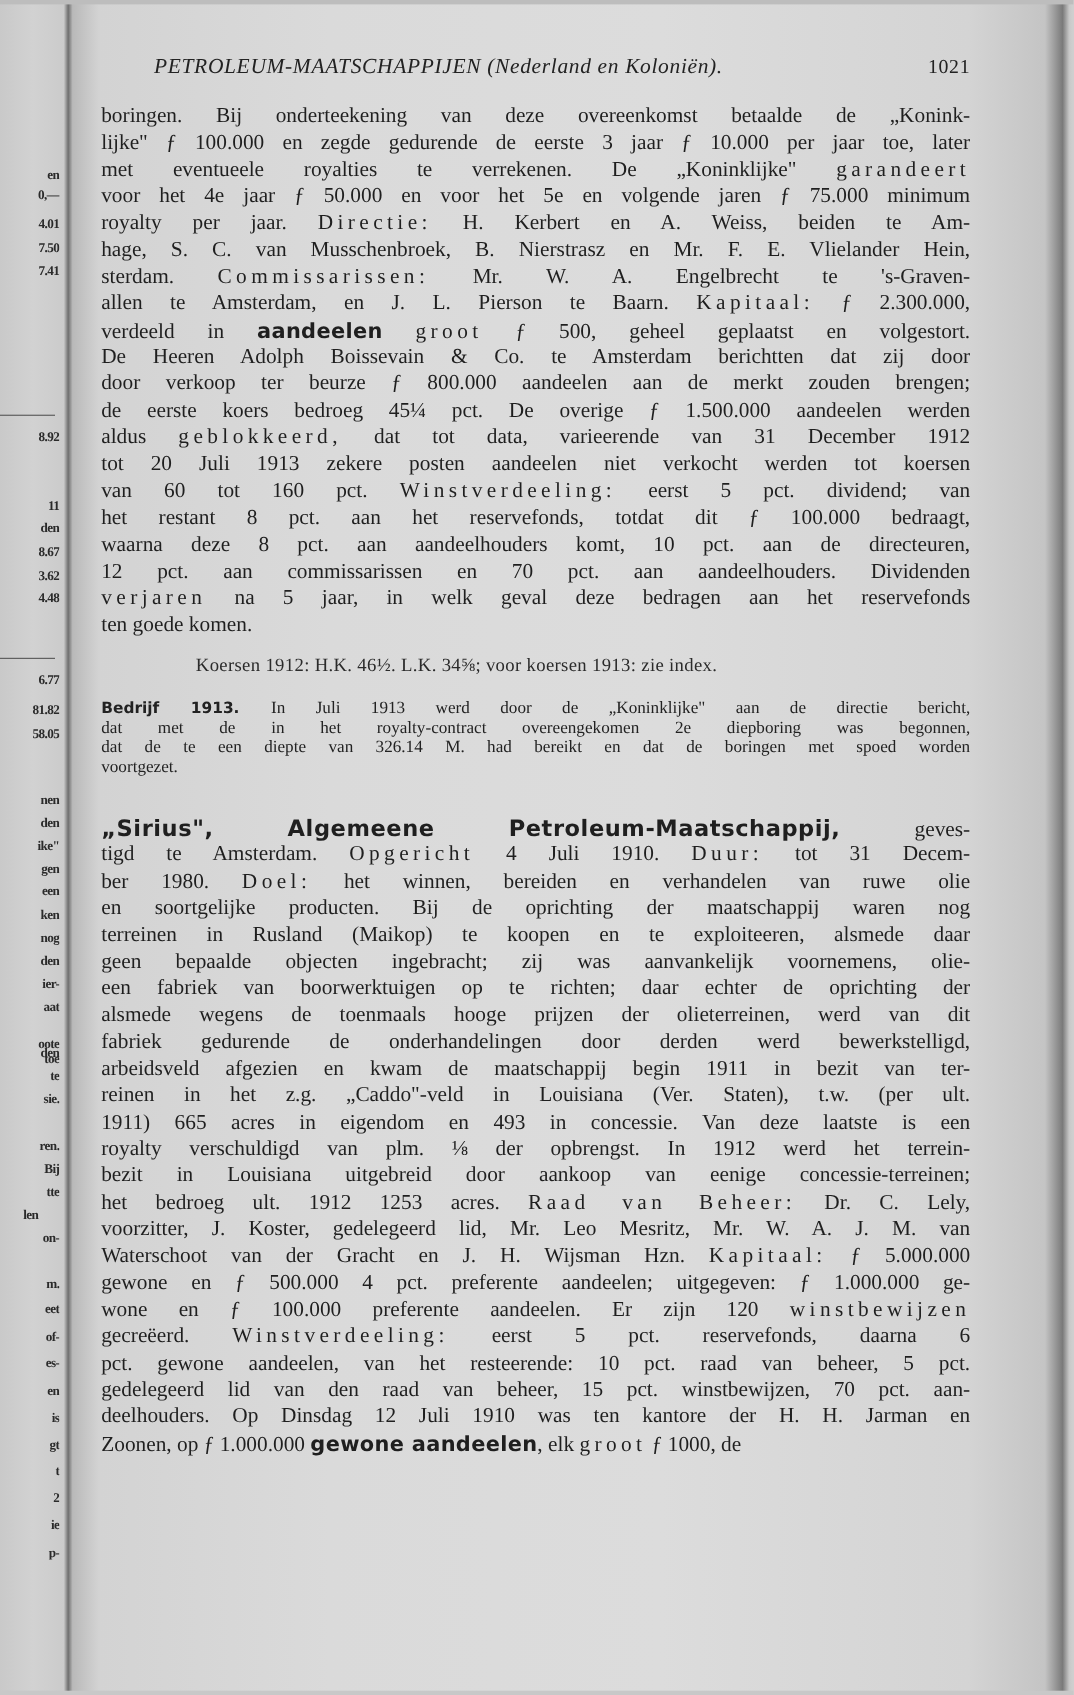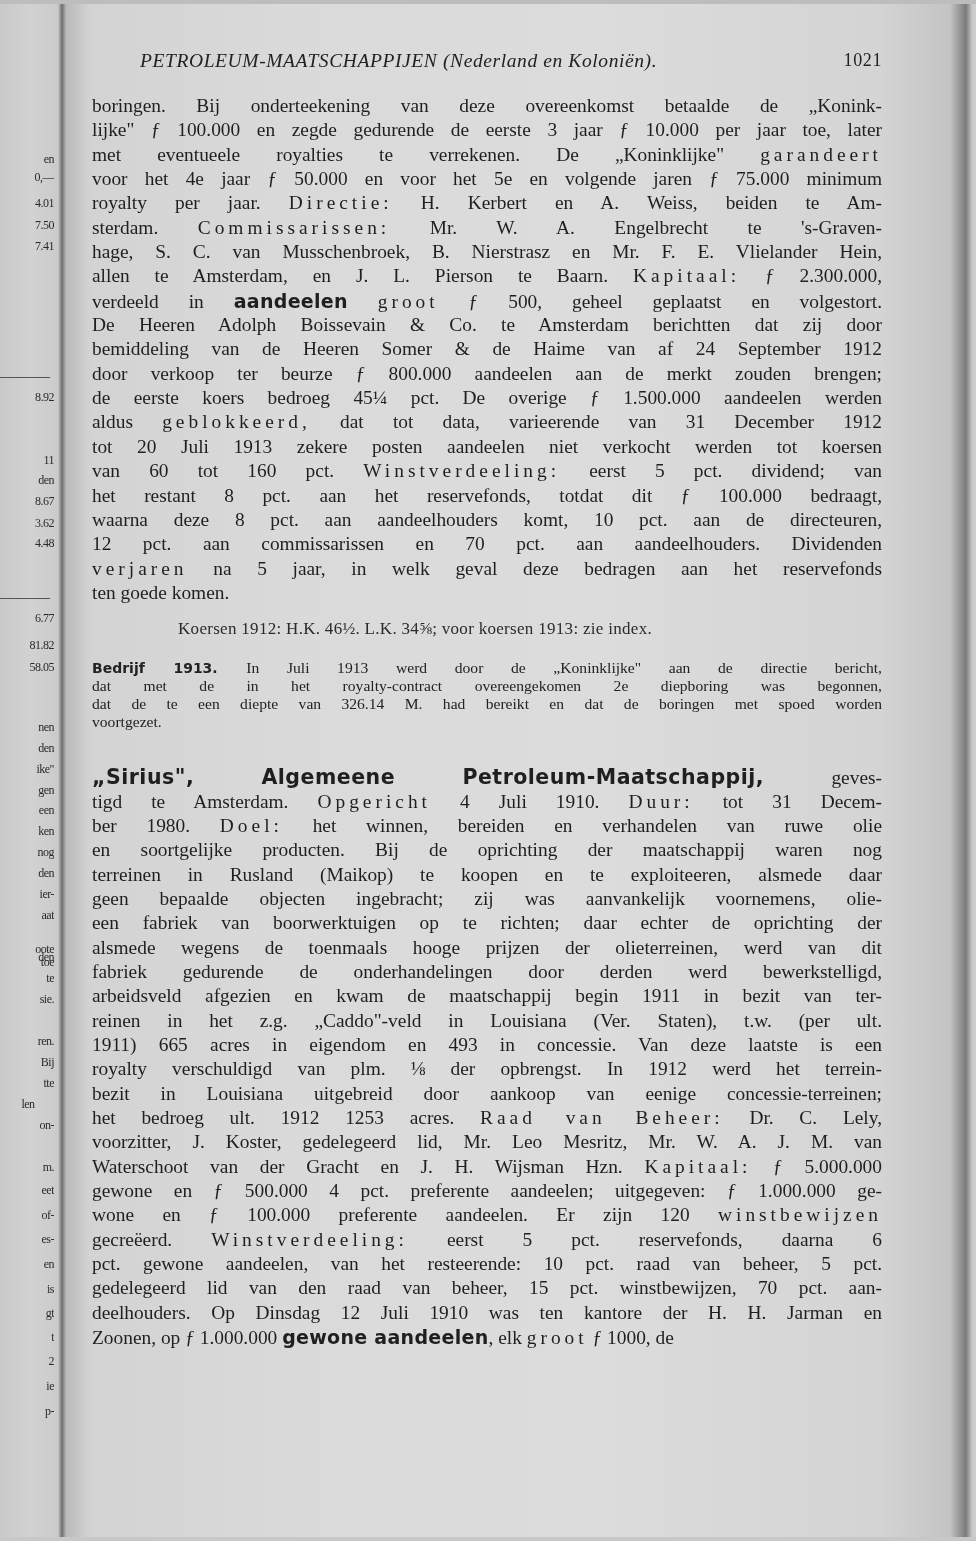--- a/index.html
+++ b/index.html
@@ -18,7 +18,7 @@
     .bottom-edge { position:absolute; left:0; right:0; bottom:0; height:4px; background:#c8c8c8; }
 
     
-    .margin-fragments { position:absolute; left:0; top:0; width:58px; height:1541px; }
+    .margin-fragments { position:absolute; left:0; top:0; width:58px; height:1541px;font-weight:bold; }
     .frag {
       position:absolute; left:2px; width:52px;
       font-family: "Liberation Serif", serif; font-size: 12px;

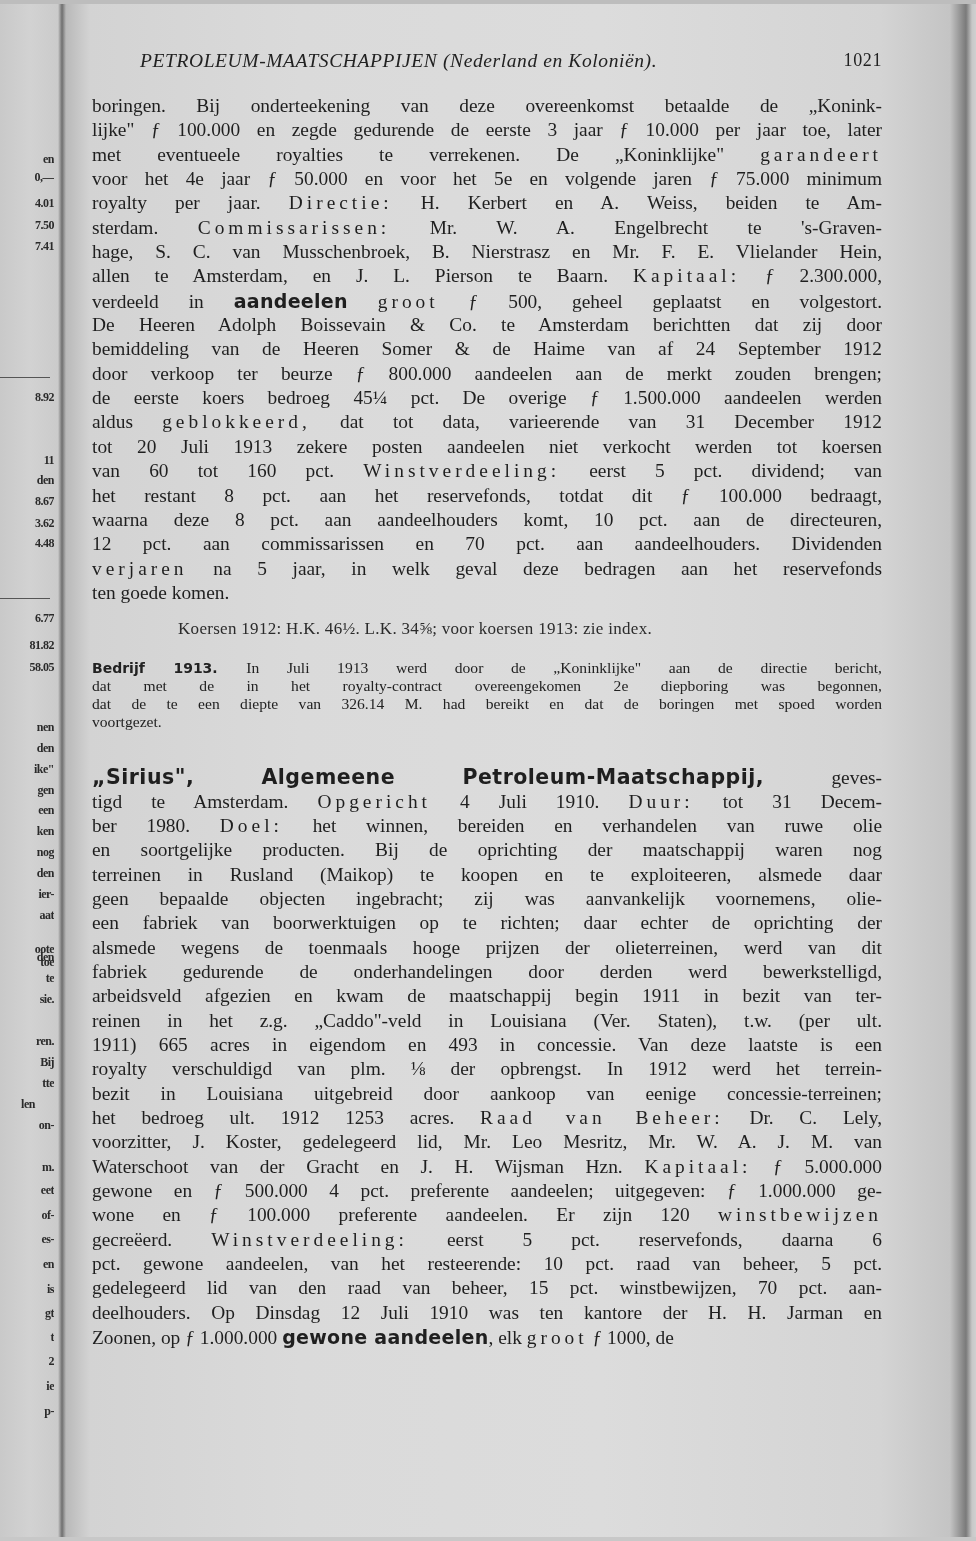--- a/index.html
+++ b/index.html
@@ -134,8 +134,8 @@
       <span class="ln">met eventueele royalties te verrekenen. De „Koninklijke" <span class="sp">garandeert</span></span>
       <span class="ln">voor het 4e jaar ƒ 50.000 en voor het 5e en volgende jaren ƒ 75.000 minimum</span>
       <span class="ln">royalty per jaar. <span class="sp">Directie:</span> H. Kerbert en A. Weiss, beiden te Am-</span>
+      <span class="ln">hage, S. C. van Musschenbroek, B. Nierstrasz en Mr. F. E. Vlielander Hein,</span>
       <span class="ln">sterdam. <span class="sp">Commissarissen:</span> Mr. W. A. Engelbrecht te 's-Graven-</span>
-      <span class="ln">hage, S. C. van Musschenbroek, B. Nierstrasz en Mr. F. E. Vlielander Hein,</span>
       <span class="ln">allen te Amsterdam, en J. L. Pierson te Baarn. <span class="sp">Kapitaal:</span> ƒ 2.300.000,</span>
       <span class="ln">verdeeld in <span class="bold-sans">aandeelen</span> <span class="sp">groot</span> ƒ 500, geheel geplaatst en volgestort.</span>
       <span class="ln">De Heeren Adolph Boissevain &amp; Co. te Amsterdam berichtten dat zij door</span>

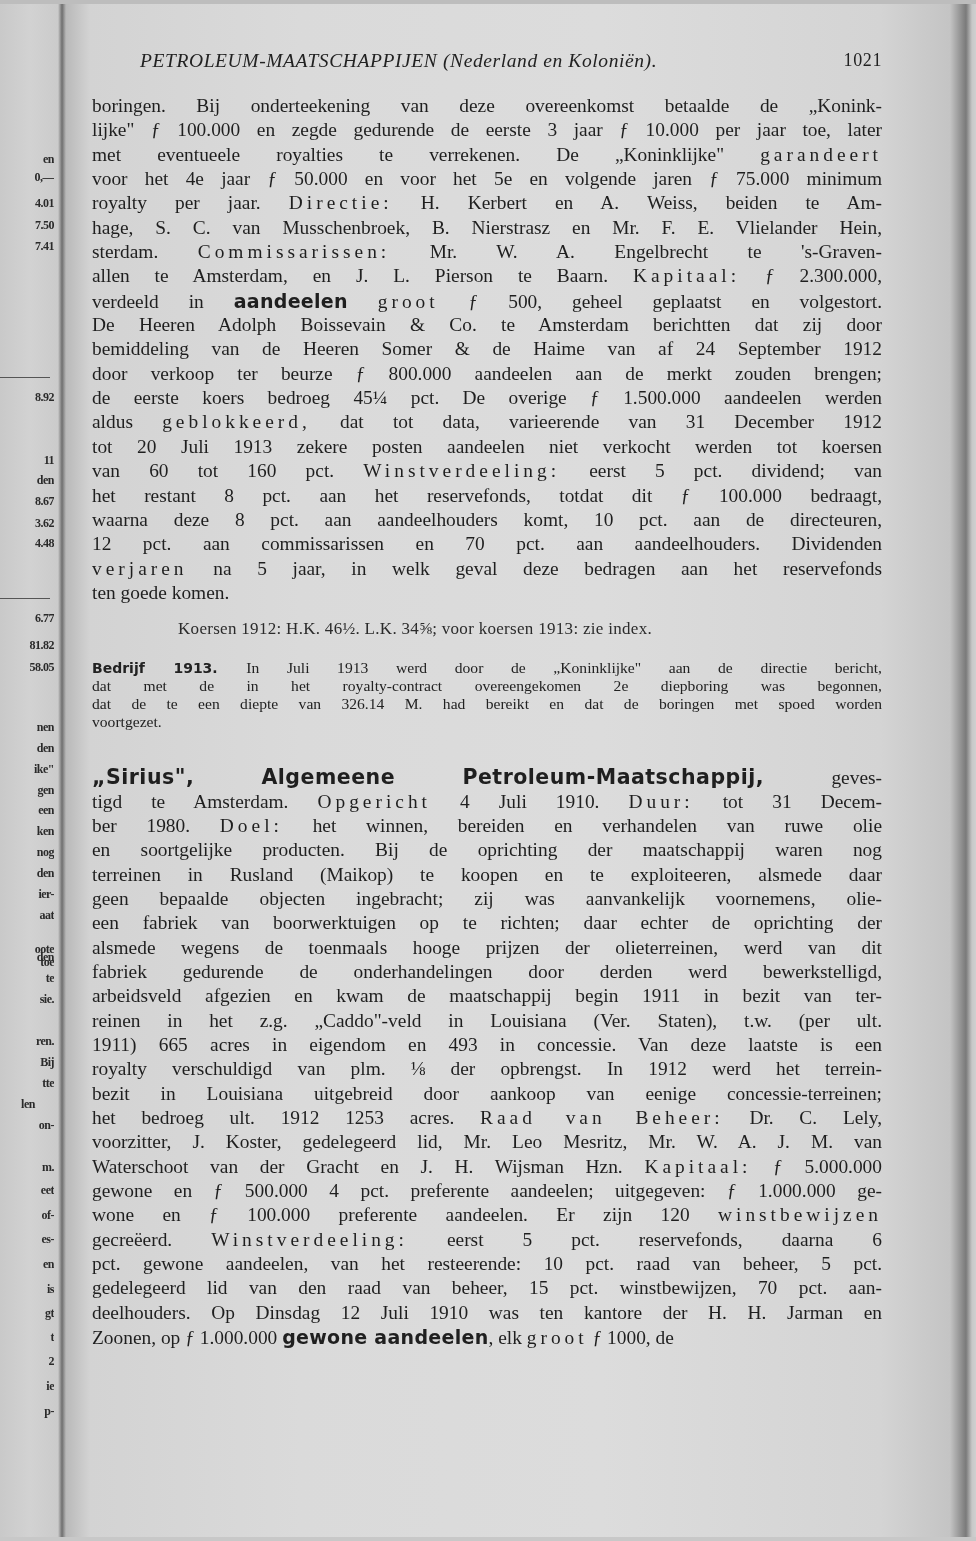--- a/index.html
+++ b/index.html
@@ -139,7 +139,6 @@
       <span class="ln">allen te Amsterdam, en J. L. Pierson te Baarn. <span class="sp">Kapitaal:</span> ƒ 2.300.000,</span>
       <span class="ln">verdeeld in <span class="bold-sans">aandeelen</span> <span class="sp">groot</span> ƒ 500, geheel geplaatst en volgestort.</span>
       <span class="ln">De Heeren Adolph Boissevain &amp; Co. te Amsterdam berichtten dat zij door</span>
-      <span class="ln">bemiddeling van de Heeren Somer &amp; de Haime van af 24 September 1912</span>
       <span class="ln">door verkoop ter beurze ƒ 800.000 aandeelen aan de merkt zouden brengen;</span>
       <span class="ln">de eerste koers bedroeg 45¼ pct. De overige ƒ 1.500.000 aandeelen werden</span>
       <span class="ln">aldus <span class="sp">geblokkeerd,</span> dat tot data, varieerende van 31 December 1912</span>

